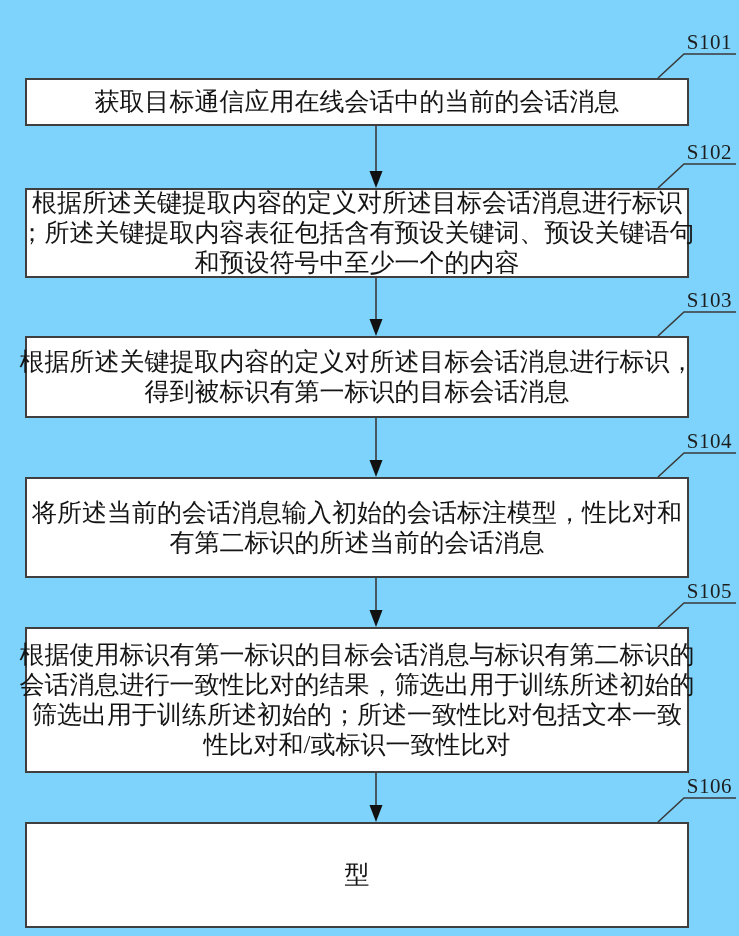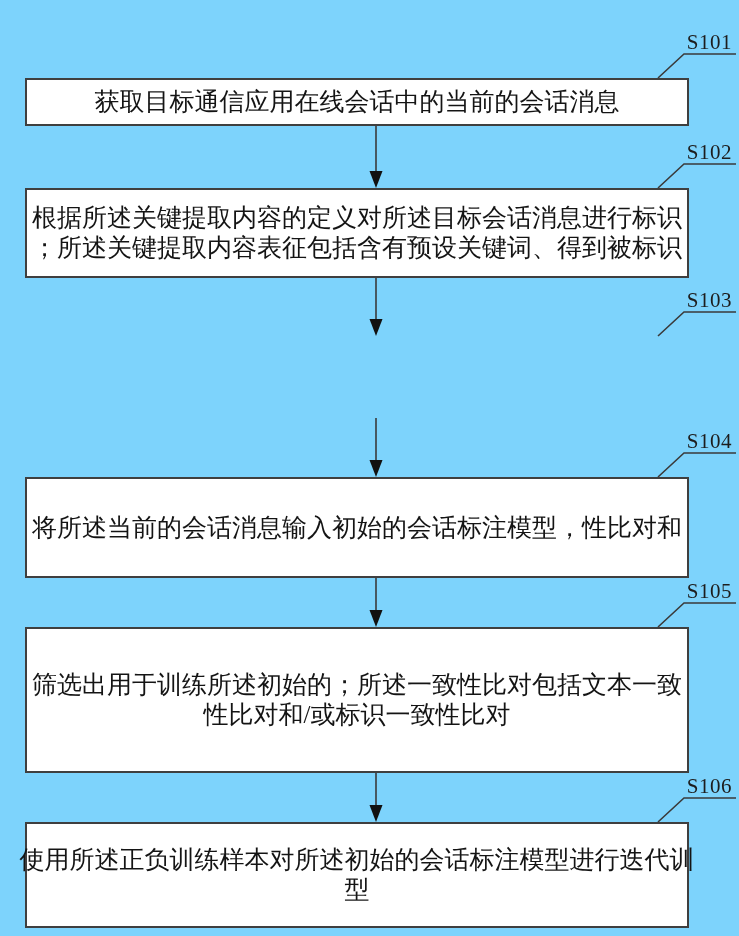--- a/index.html
+++ b/index.html
@@ -114,7 +114,7 @@
 
   <div class="step-box" style="top:188px;height:90px">
     <div class="text-line">根据所述关键提取内容的定义对所述目标会话消息进行标识</div>
-    <div class="text-line">；所述关键提取内容表征包括含有预设关键词、得到被标识</div>
+    <div class="text-line">；所述关键提取内容表征包括含有预设关键词、预设关键语句</div>
   </div>
 
 

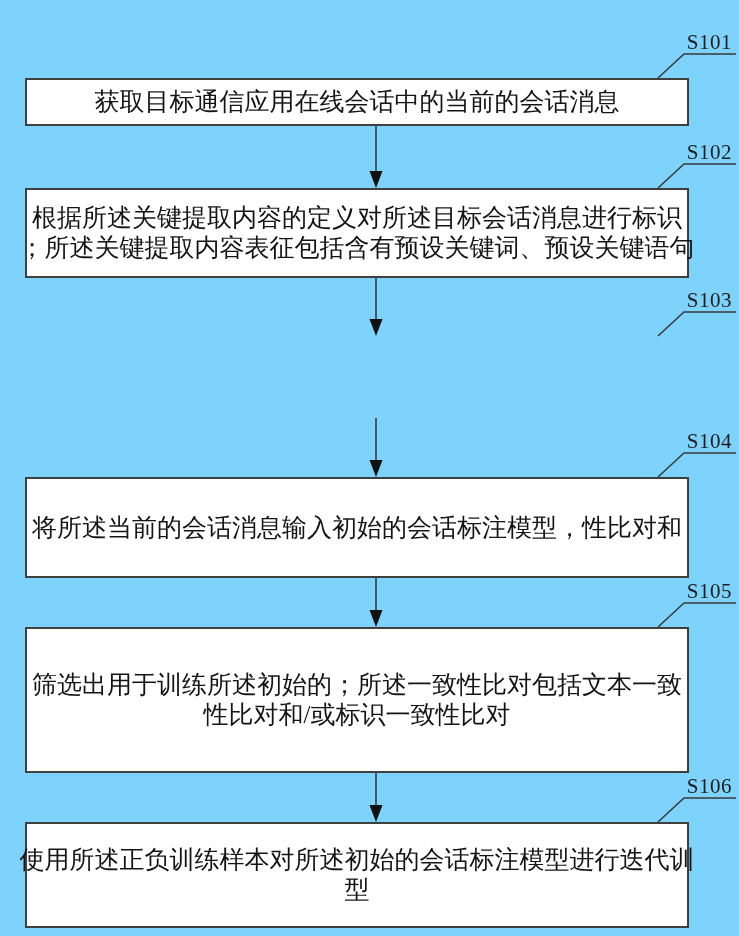--- a/index.html
+++ b/index.html
@@ -115,6 +115,7 @@
   <div class="step-box" style="top:188px;height:90px">
     <div class="text-line">根据所述关键提取内容的定义对所述目标会话消息进行标识</div>
     <div class="text-line">；所述关键提取内容表征包括含有预设关键词、预设关键语句</div>
+    <div class="text-line">和预设符号中至少一个的内容</div>
   </div>
 
 

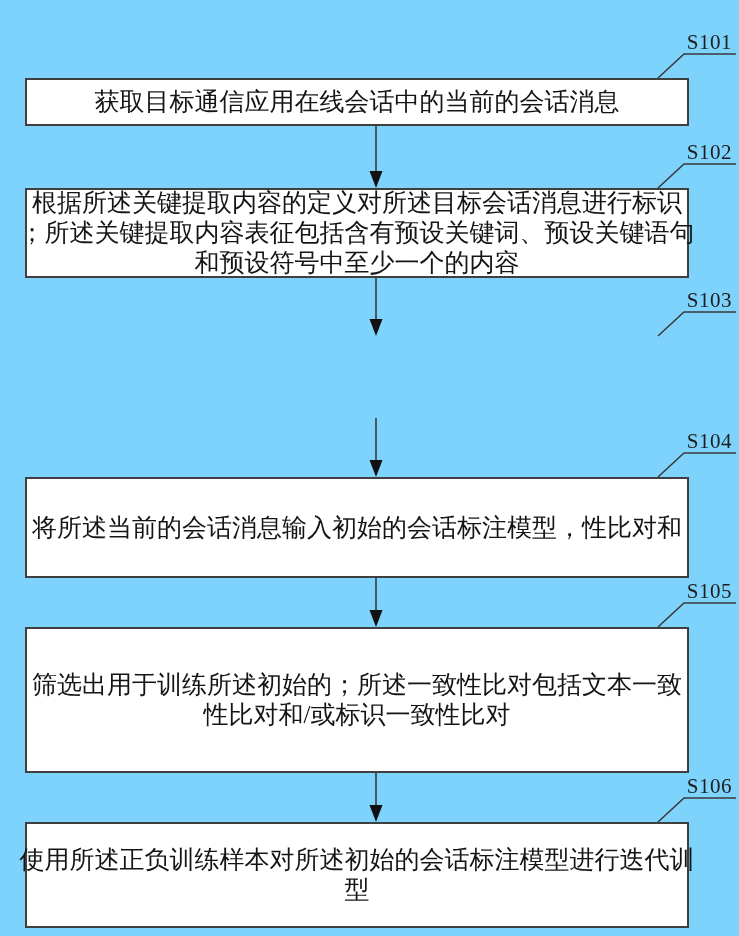--- a/index.html
+++ b/index.html
@@ -118,6 +118,10 @@
     <div class="text-line">和预设符号中至少一个的内容</div>
   </div>
 
+  <div class="step-box" style="top:336px;height:82px">
+    <div class="text-line">根据所述关键提取内容的定义对所述目标会话消息进行标识，</div>
+    <div class="text-line">得到被标识有第一标识的目标会话消息</div>
+  </div>
 
   <div class="step-box" style="top:477px;height:101px">
     <div class="text-line">将所述当前的会话消息输入初始的会话标注模型，性比对和</div>

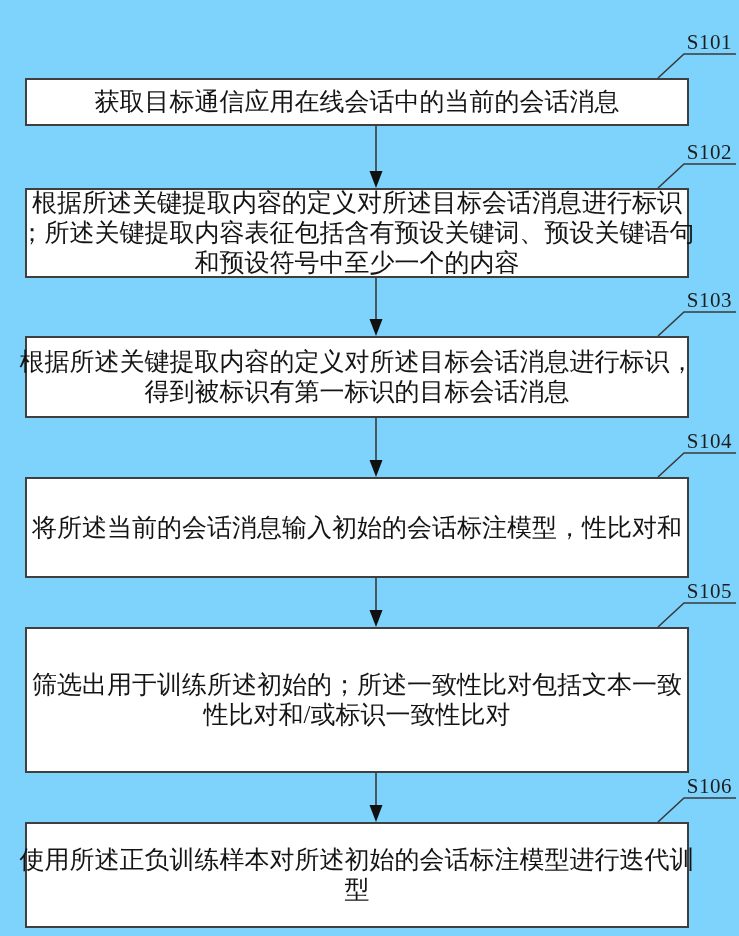--- a/index.html
+++ b/index.html
@@ -125,6 +125,7 @@
 
   <div class="step-box" style="top:477px;height:101px">
     <div class="text-line">将所述当前的会话消息输入初始的会话标注模型，性比对和</div>
+    <div class="text-line">有第二标识的所述当前的会话消息</div>
   </div>
 
   <div class="step-box" style="top:627px;height:146px">

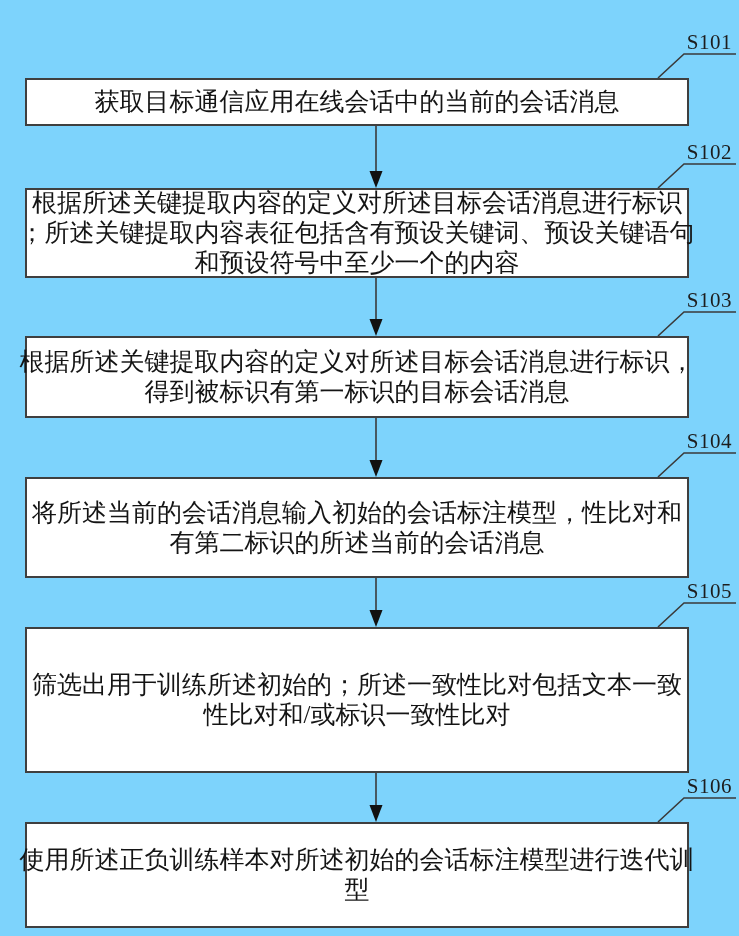--- a/index.html
+++ b/index.html
@@ -129,6 +129,7 @@
   </div>
 
   <div class="step-box" style="top:627px;height:146px">
+    <div class="text-line">根据使用标识有第一标识的目标会话消息与标识有第二标识的</div>
     <div class="text-line">筛选出用于训练所述初始的；所述一致性比对包括文本一致</div>
     <div class="text-line">性比对和/或标识一致性比对</div>
   </div>

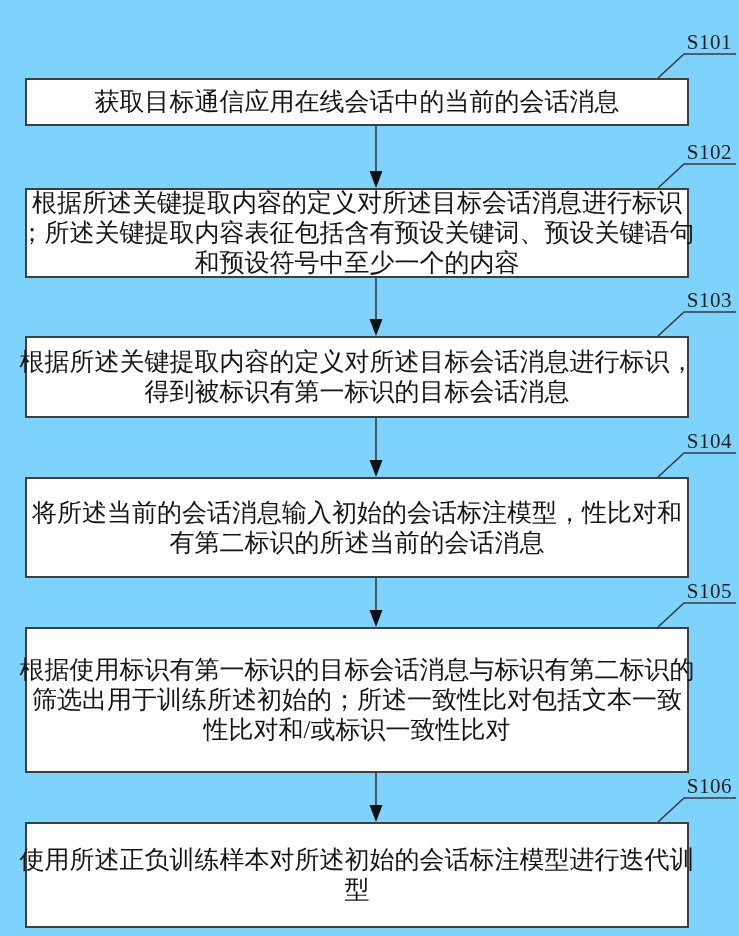--- a/index.html
+++ b/index.html
@@ -130,6 +130,7 @@
 
   <div class="step-box" style="top:627px;height:146px">
     <div class="text-line">根据使用标识有第一标识的目标会话消息与标识有第二标识的</div>
+    <div class="text-line">会话消息进行一致性比对的结果，筛选出用于训练所述初始的</div>
     <div class="text-line">筛选出用于训练所述初始的；所述一致性比对包括文本一致</div>
     <div class="text-line">性比对和/或标识一致性比对</div>
   </div>

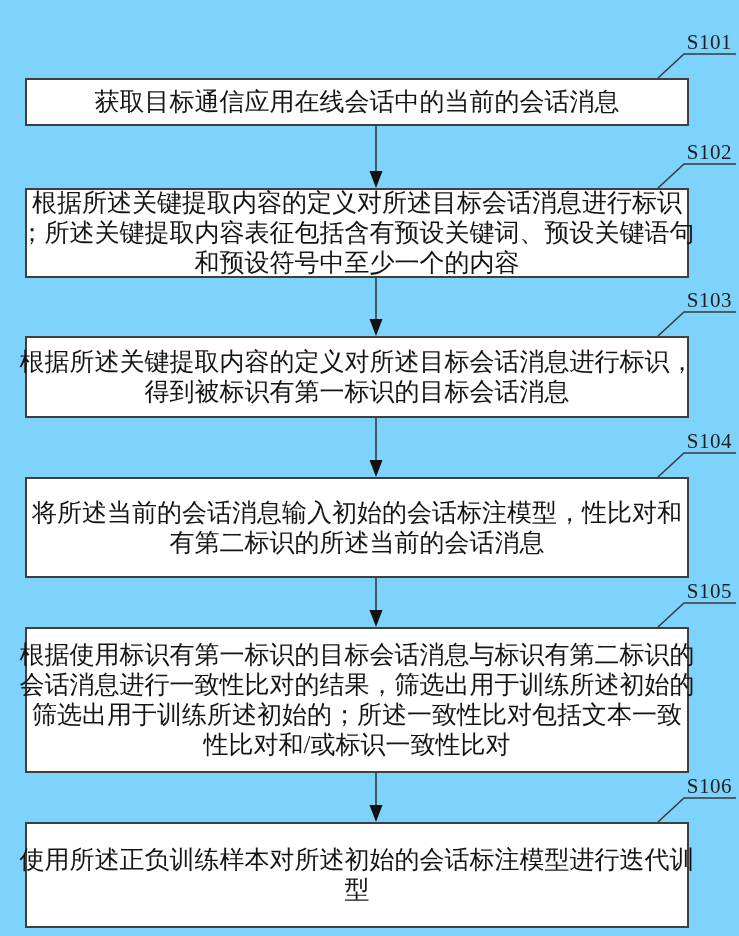--- a/index.html
+++ b/index.html
@@ -136,7 +136,6 @@
   </div>
 
   <div class="step-box" style="top:822px;height:106px">
-    <div class="text-line">使用所述正负训练样本对所述初始的会话标注模型进行迭代训</div>
     <div class="text-line">型</div>
   </div>
 

